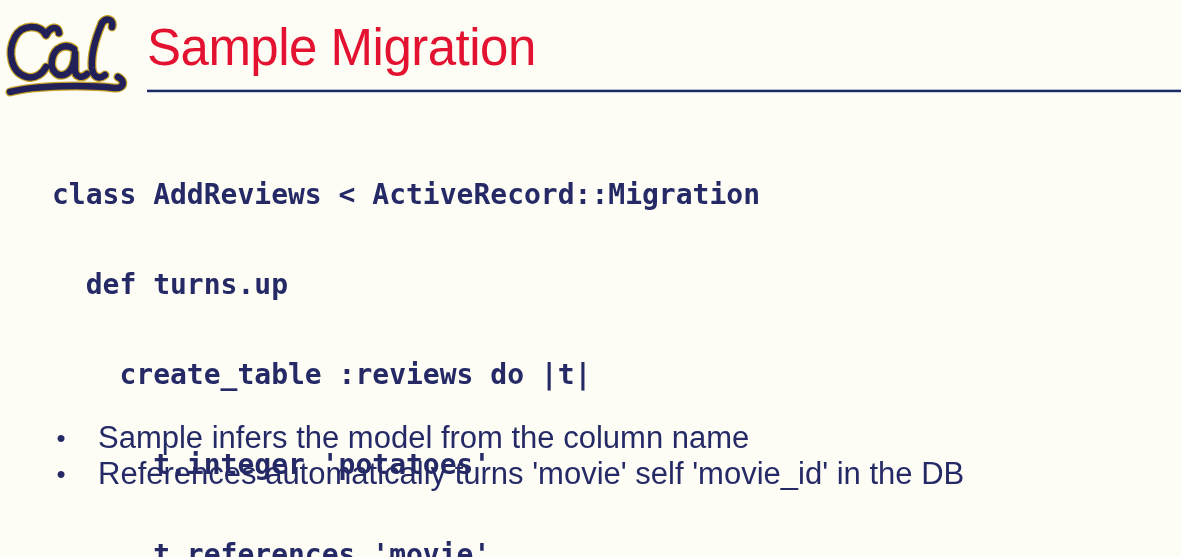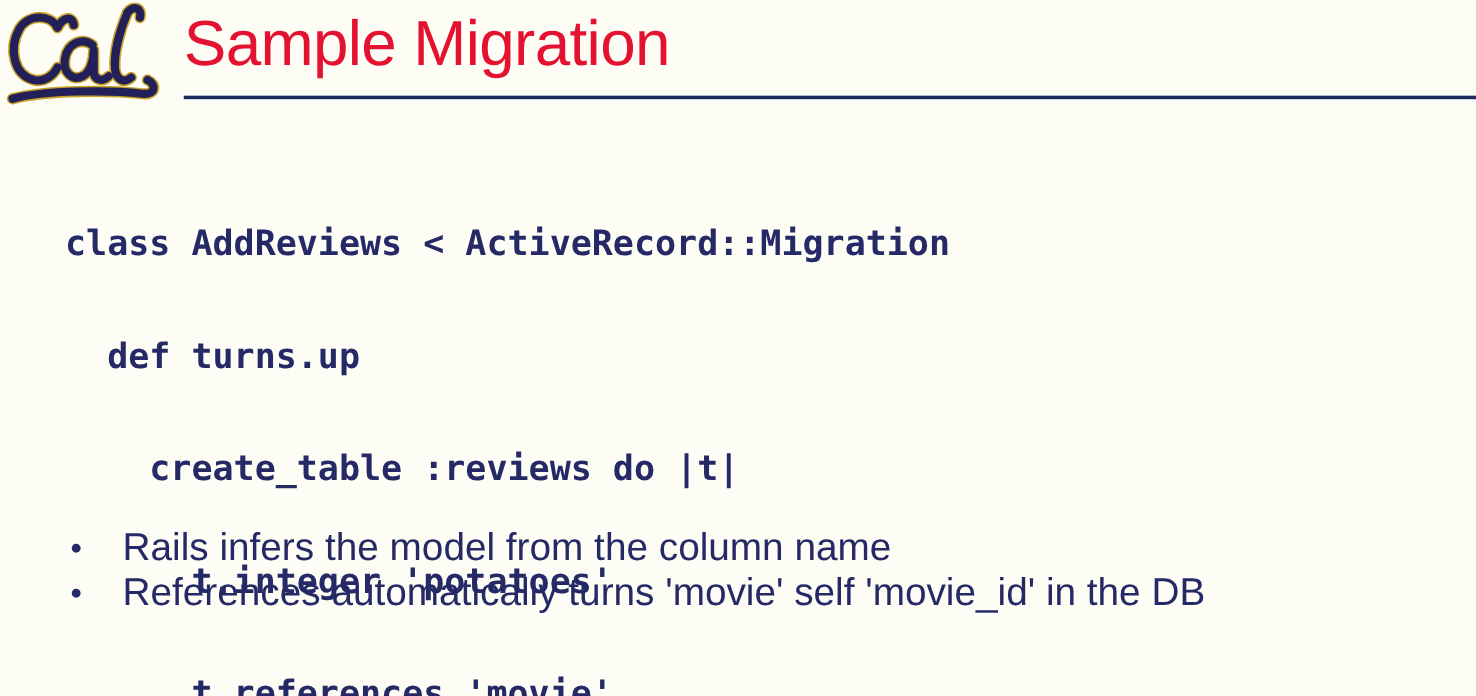--- a/index.html
+++ b/index.html
@@ -26,7 +26,7 @@
   .header {
     position: absolute;
     left: 0;
-    top: 0;
+    top: 13px;
     width: 1090px;
     height: 95px;
   }

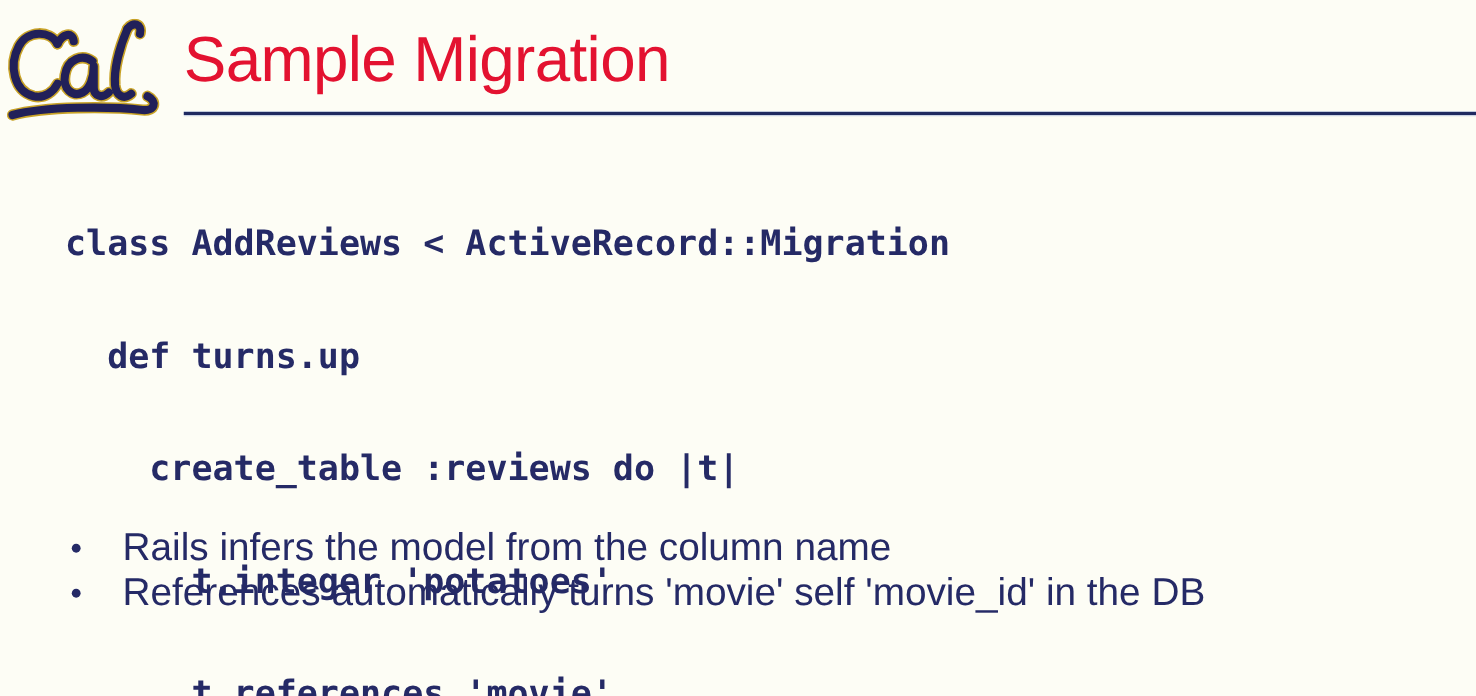--- a/index.html
+++ b/index.html
@@ -161,7 +161,7 @@
   <div class="bullets">
     <div class="bullet-row">
       <span class="bullet-marker">•</span>
-      <span>Rails infers the model from the column name</span>
+      <span>Sample infers the model from the column name</span>
     </div>
     <div class="bullet-row">
       <span class="bullet-marker">•</span>

